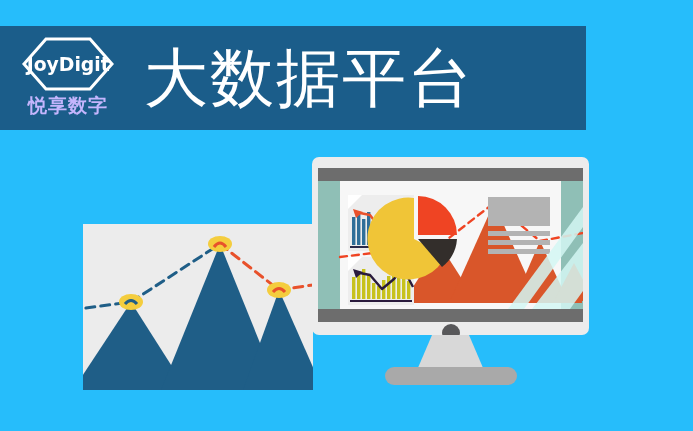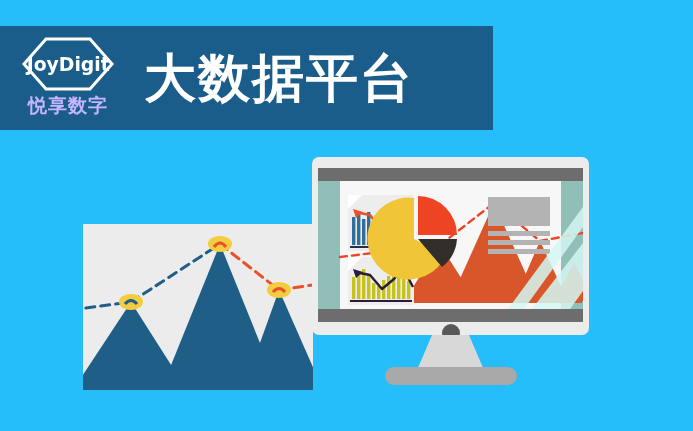--- a/index.html
+++ b/index.html
@@ -13,7 +13,7 @@
 
   
   .banner{
-    position:absolute;left:0;top:26px;width:493px;height:104px;
+    position:absolute;left:0;top:26px;width:586px;height:104px;
     background:#1b5d8a;display:flex;align-items:center;
   }
   .logo{

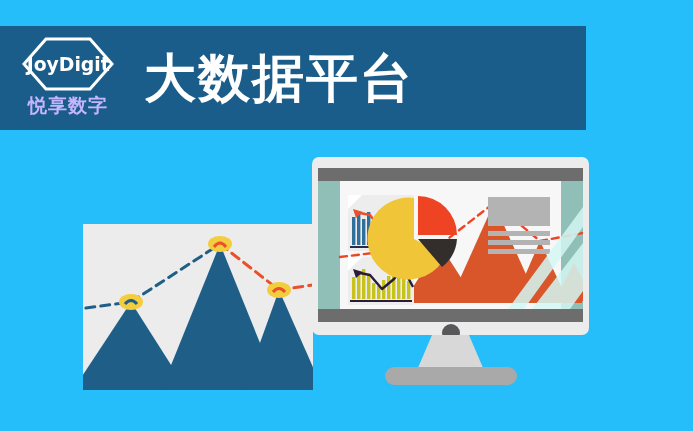--- a/index.html
+++ b/index.html
@@ -33,7 +33,7 @@
     line-height:1;white-space:nowrap;
   }
   .banner-title{
-    color:#ffffff;font-weight:bold;font-size:52px;letter-spacing:2px;
+    color:#ffffff;font-weight:normal;font-size:64px;letter-spacing:2px;
     margin-left:22px;line-height:1;white-space:nowrap;
   }
 

